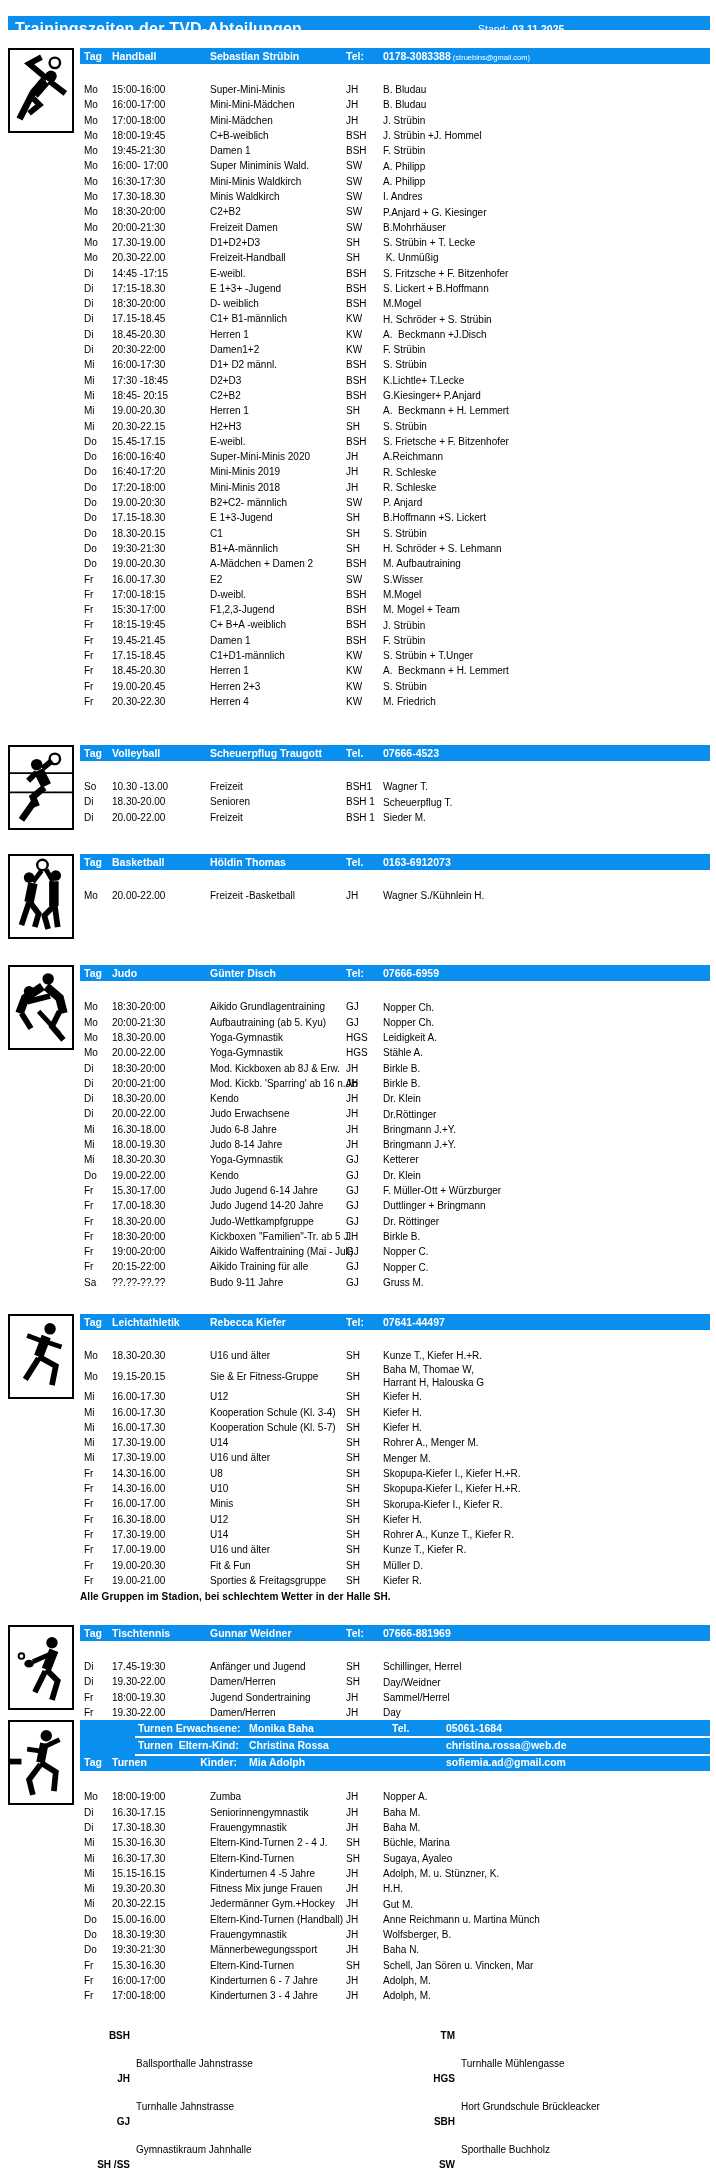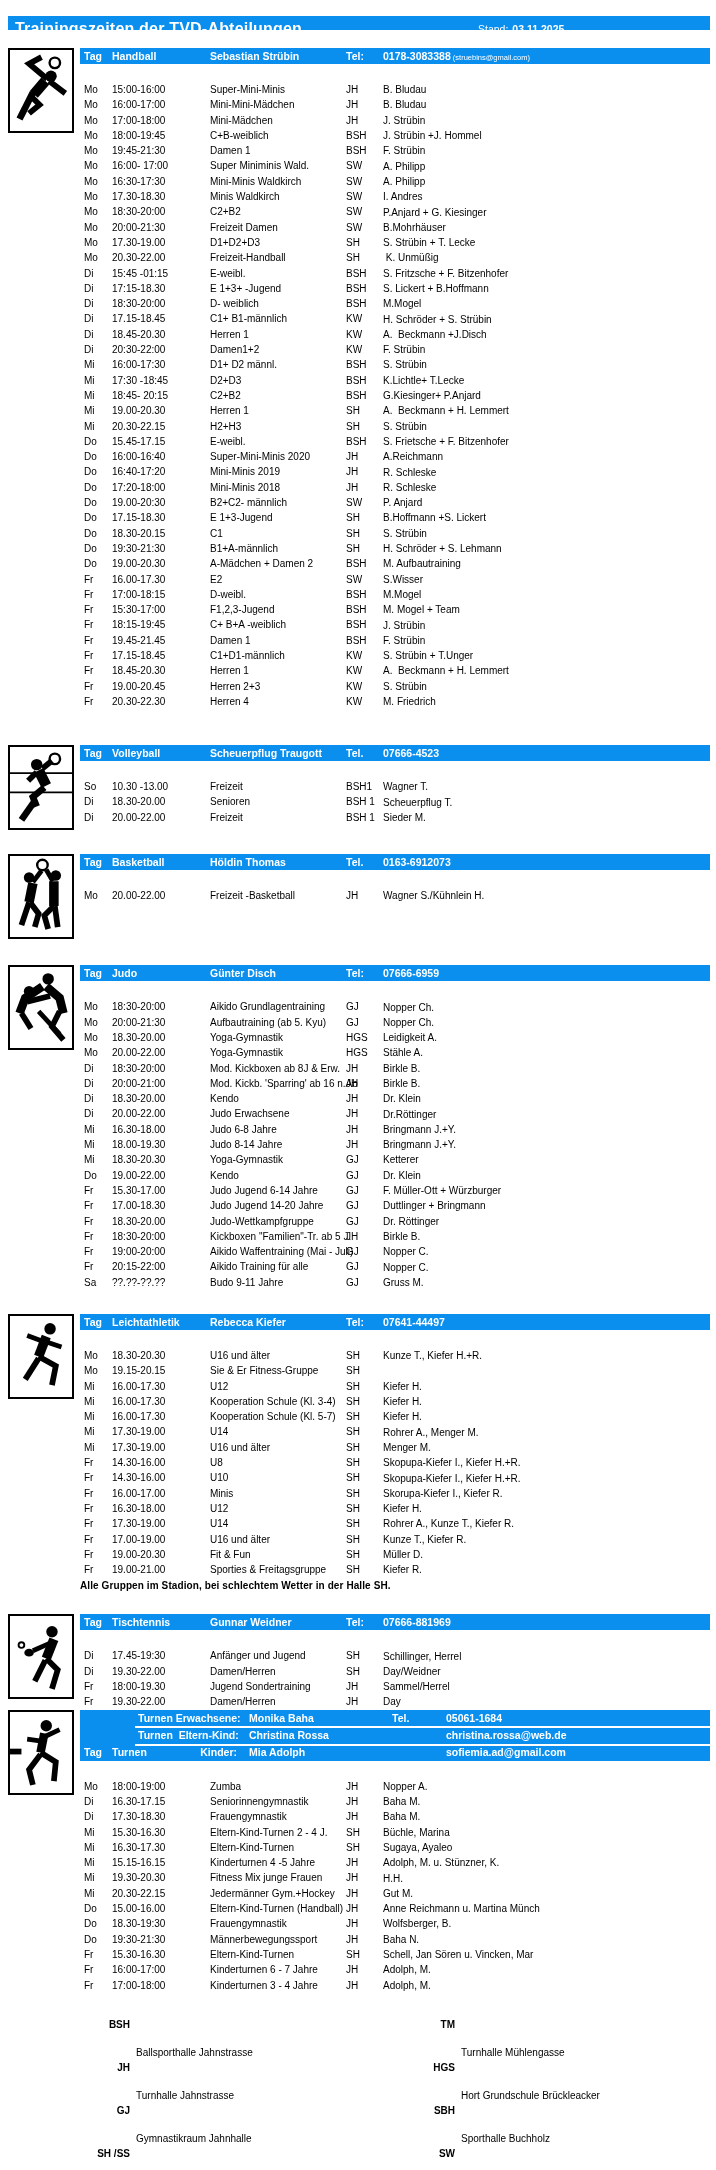--- a/index.html
+++ b/index.html
@@ -173,7 +173,7 @@
           </div>
           <div class="row grid">
             <span class="c-day">Di</span>
-            <span class="c-time">15:45 -01:15</span>
+            <span class="c-time">14:45 -17:15</span>
             <span class="c-group">E-weibl.</span>
             <span class="c-hall">BSH</span>
             <span class="c-trainer">S. Fritzsche + F. Bitzenhofer</span>

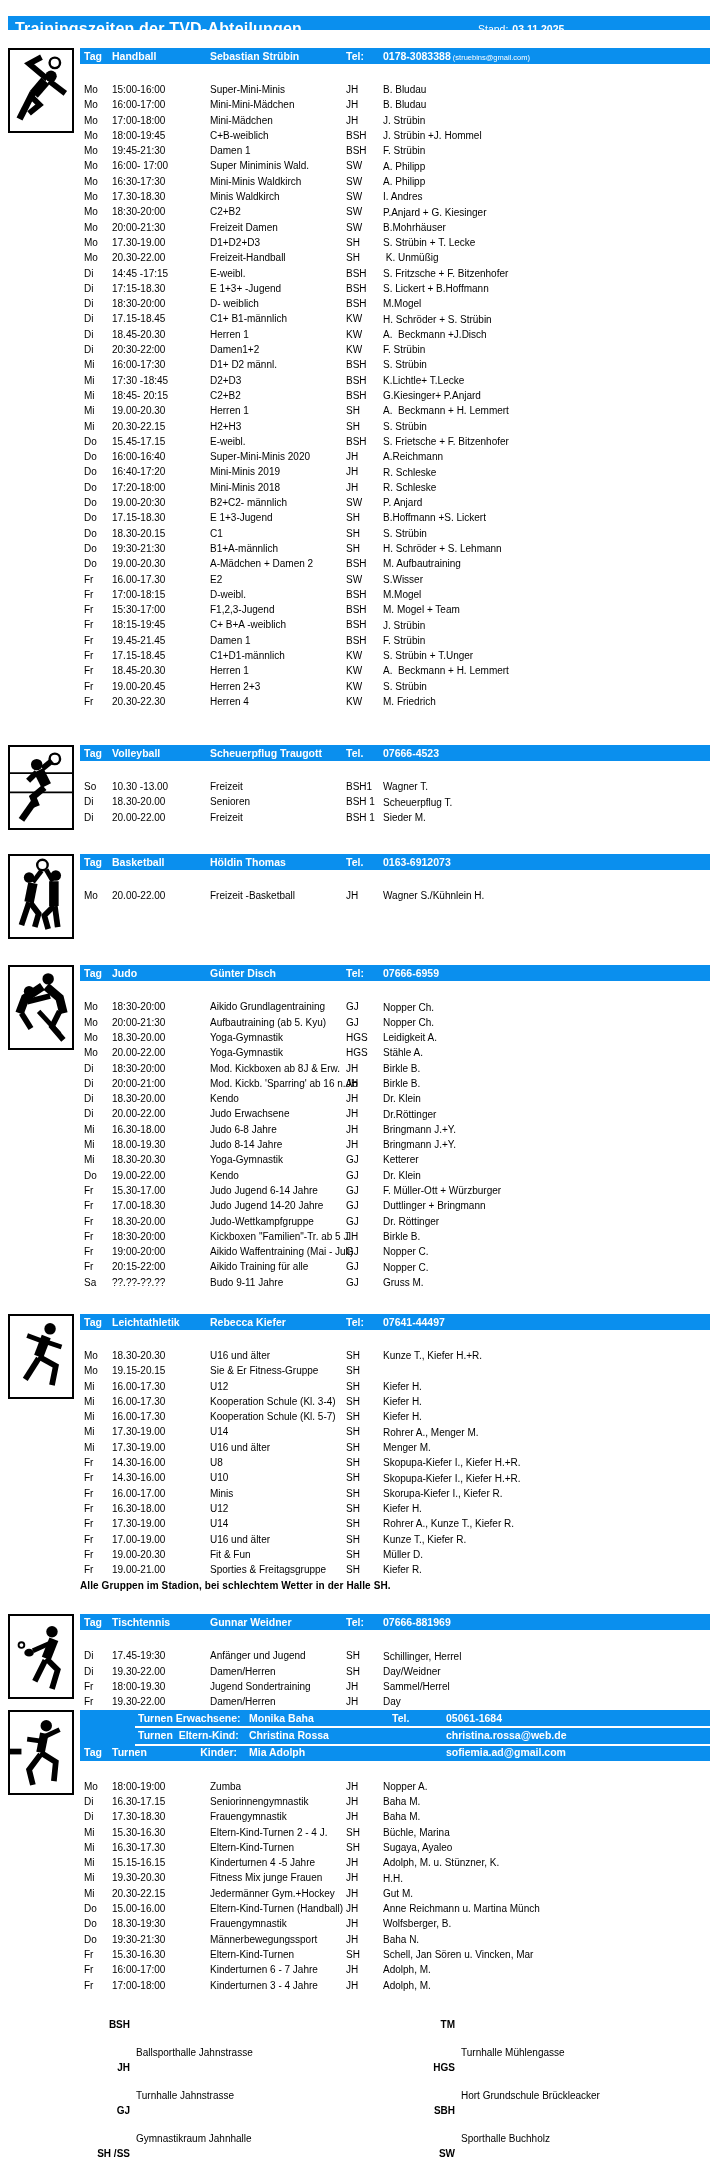--- a/index.html
+++ b/index.html
@@ -649,6 +649,8 @@
             <span class="c-time">19.15-20.15</span>
             <span class="c-group">Sie &amp; Er Fitness-Gruppe</span>
             <span class="c-hall">SH</span>
+            <span class="c-trainer">Baha M, Thomae W,
+Harrant H, Halouska G</span>
           </div>
           <div class="row grid">
             <span class="c-day">Mi</span>

